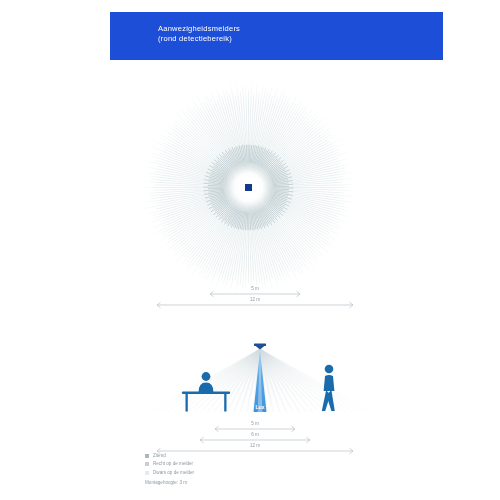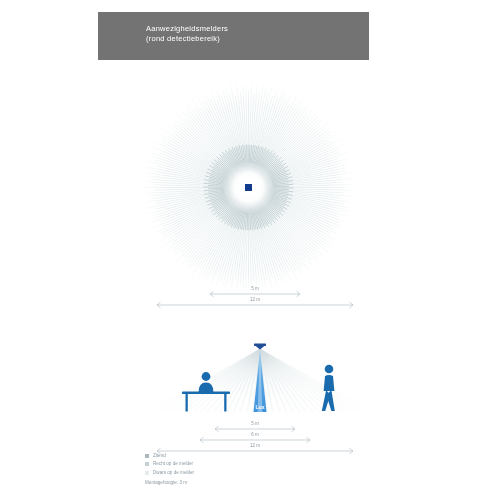--- a/index.html
+++ b/index.html
@@ -19,11 +19,11 @@
   
   .header-banner {
     position: absolute;
-    left: 98px;
+    left: 110px;
     top: 12px;
-    width: 271px;
+    width: 333px;
     height: 48px;
-    background: #737373;
+    background: #1d4ed8;
     box-sizing: border-box;
   }
   .header-title {

